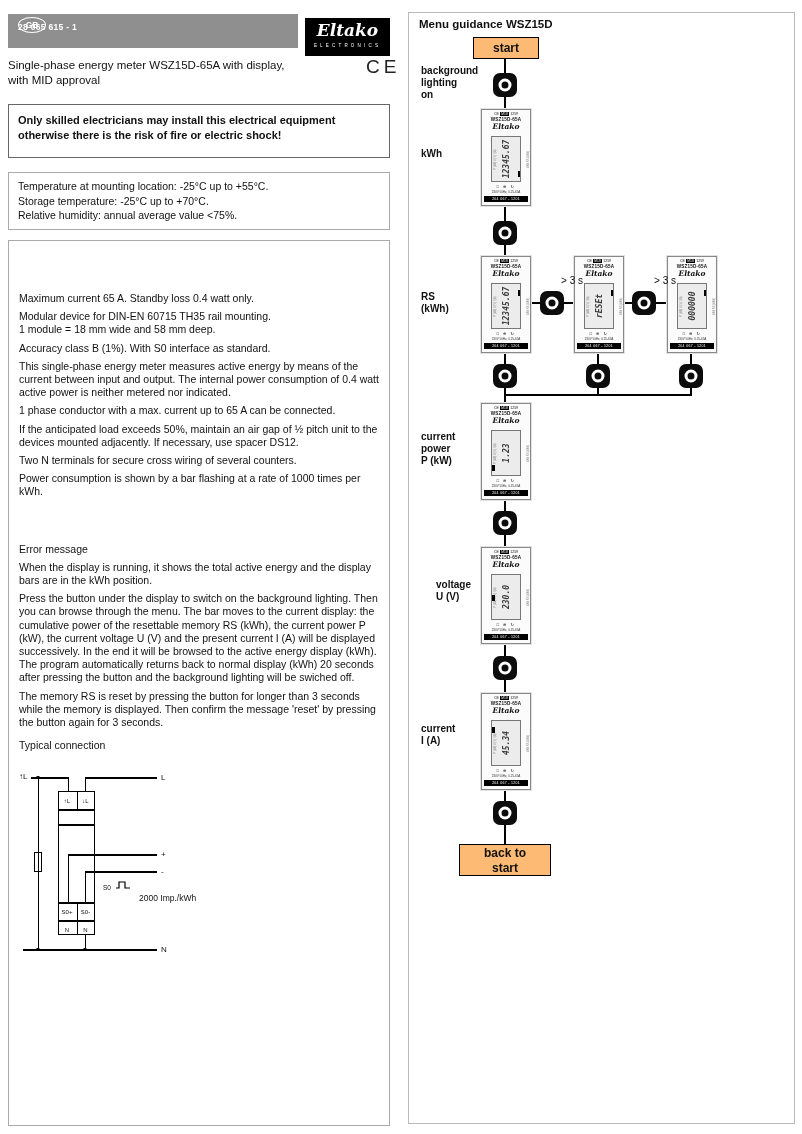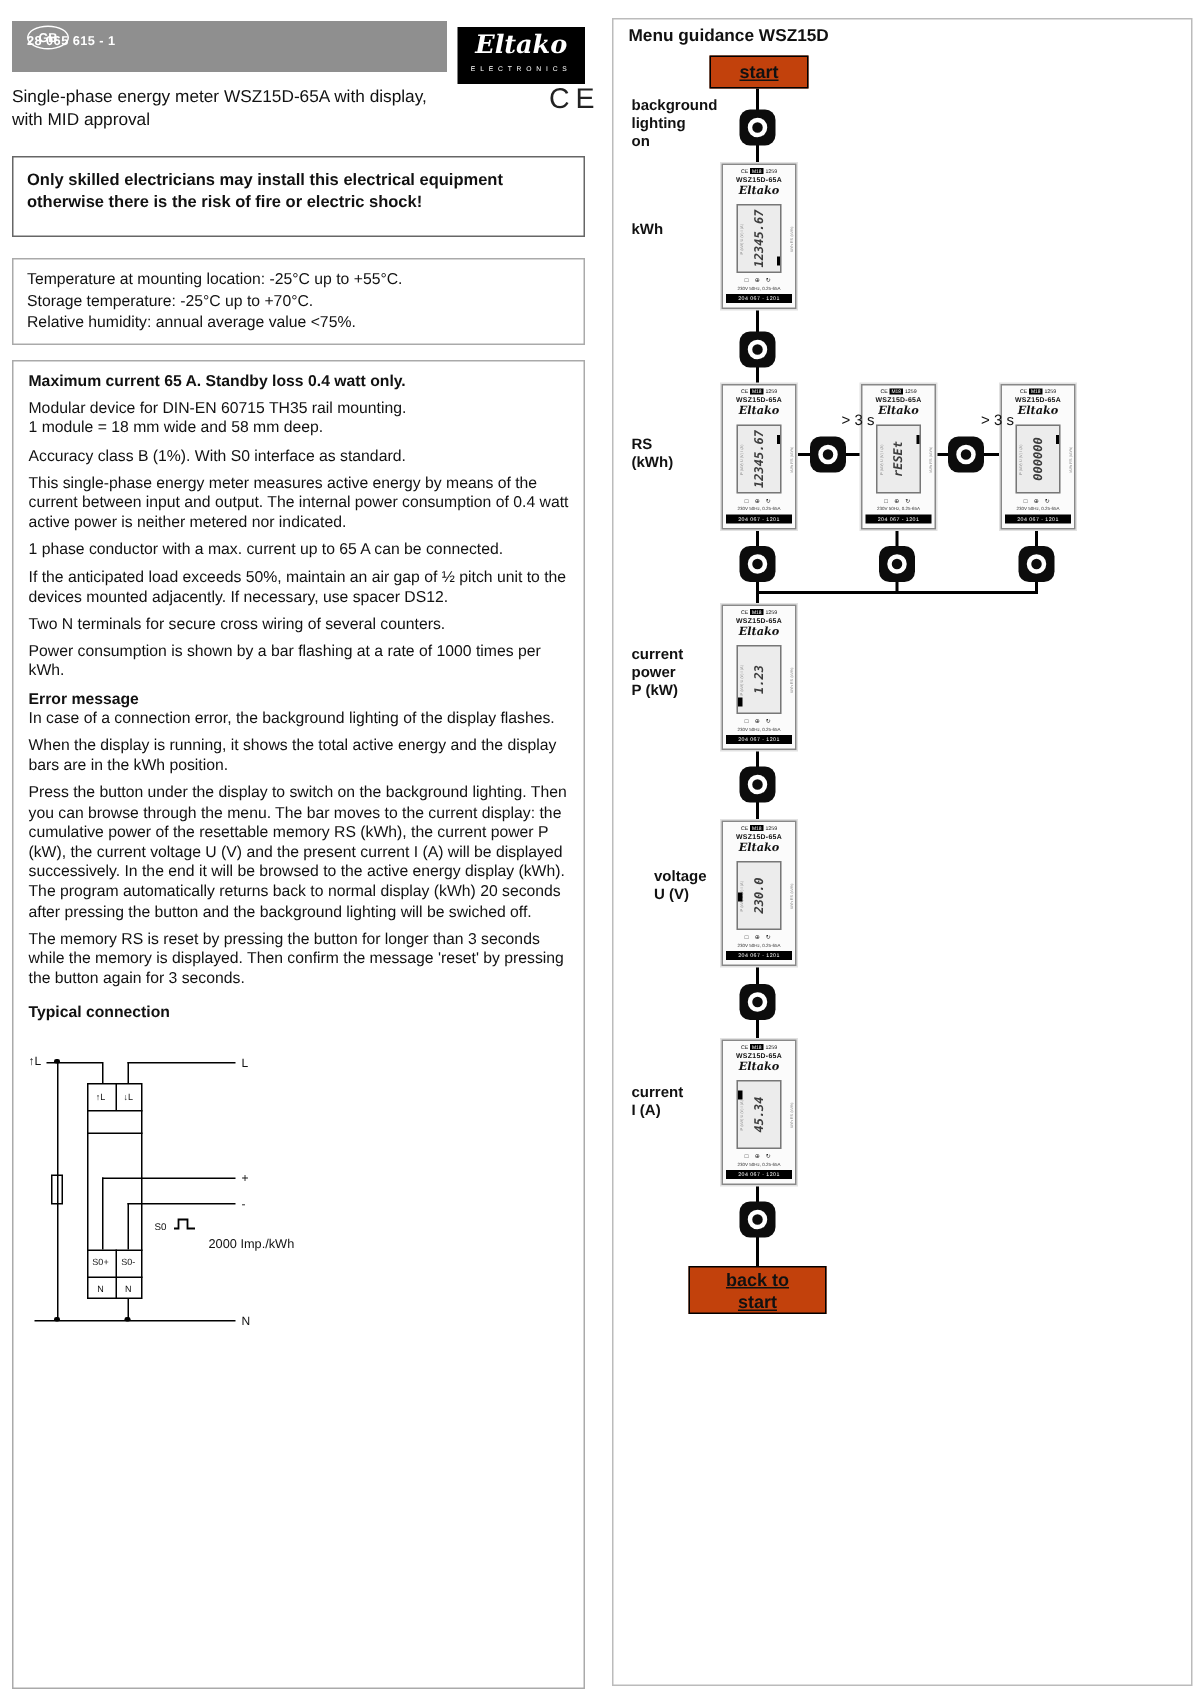--- a/index.html
+++ b/index.html
@@ -43,8 +43,8 @@
   
   .panel{position:absolute;left:408px;top:12px;width:387px;height:1112px;border:1px solid #bbb;box-sizing:border-box;}
   .panel-title{position:absolute;left:10px;top:5px;font-size:11.5px;font-weight:bold;}
-  .fc-box{position:absolute;background:#c2410c;border:1.6px solid #000;box-sizing:border-box;z-index:3;
-          font-size:12px;font-weight:bold;text-align:center;text-decoration:underline;}
+  .fc-box{position:absolute;background:#fdba74;border:1.6px solid #000;box-sizing:border-box;z-index:3;
+          font-size:12px;font-weight:bold;text-align:center;}
   .start-box{left:64px;top:24px;width:66px;height:22px;line-height:20px;}
   .back-box{left:50px;top:831px;width:92px;height:32px;line-height:15px;padding-top:1px;}
   .flabel{position:absolute;font-weight:bold;font-size:10px;line-height:12px;white-space:pre-line;}

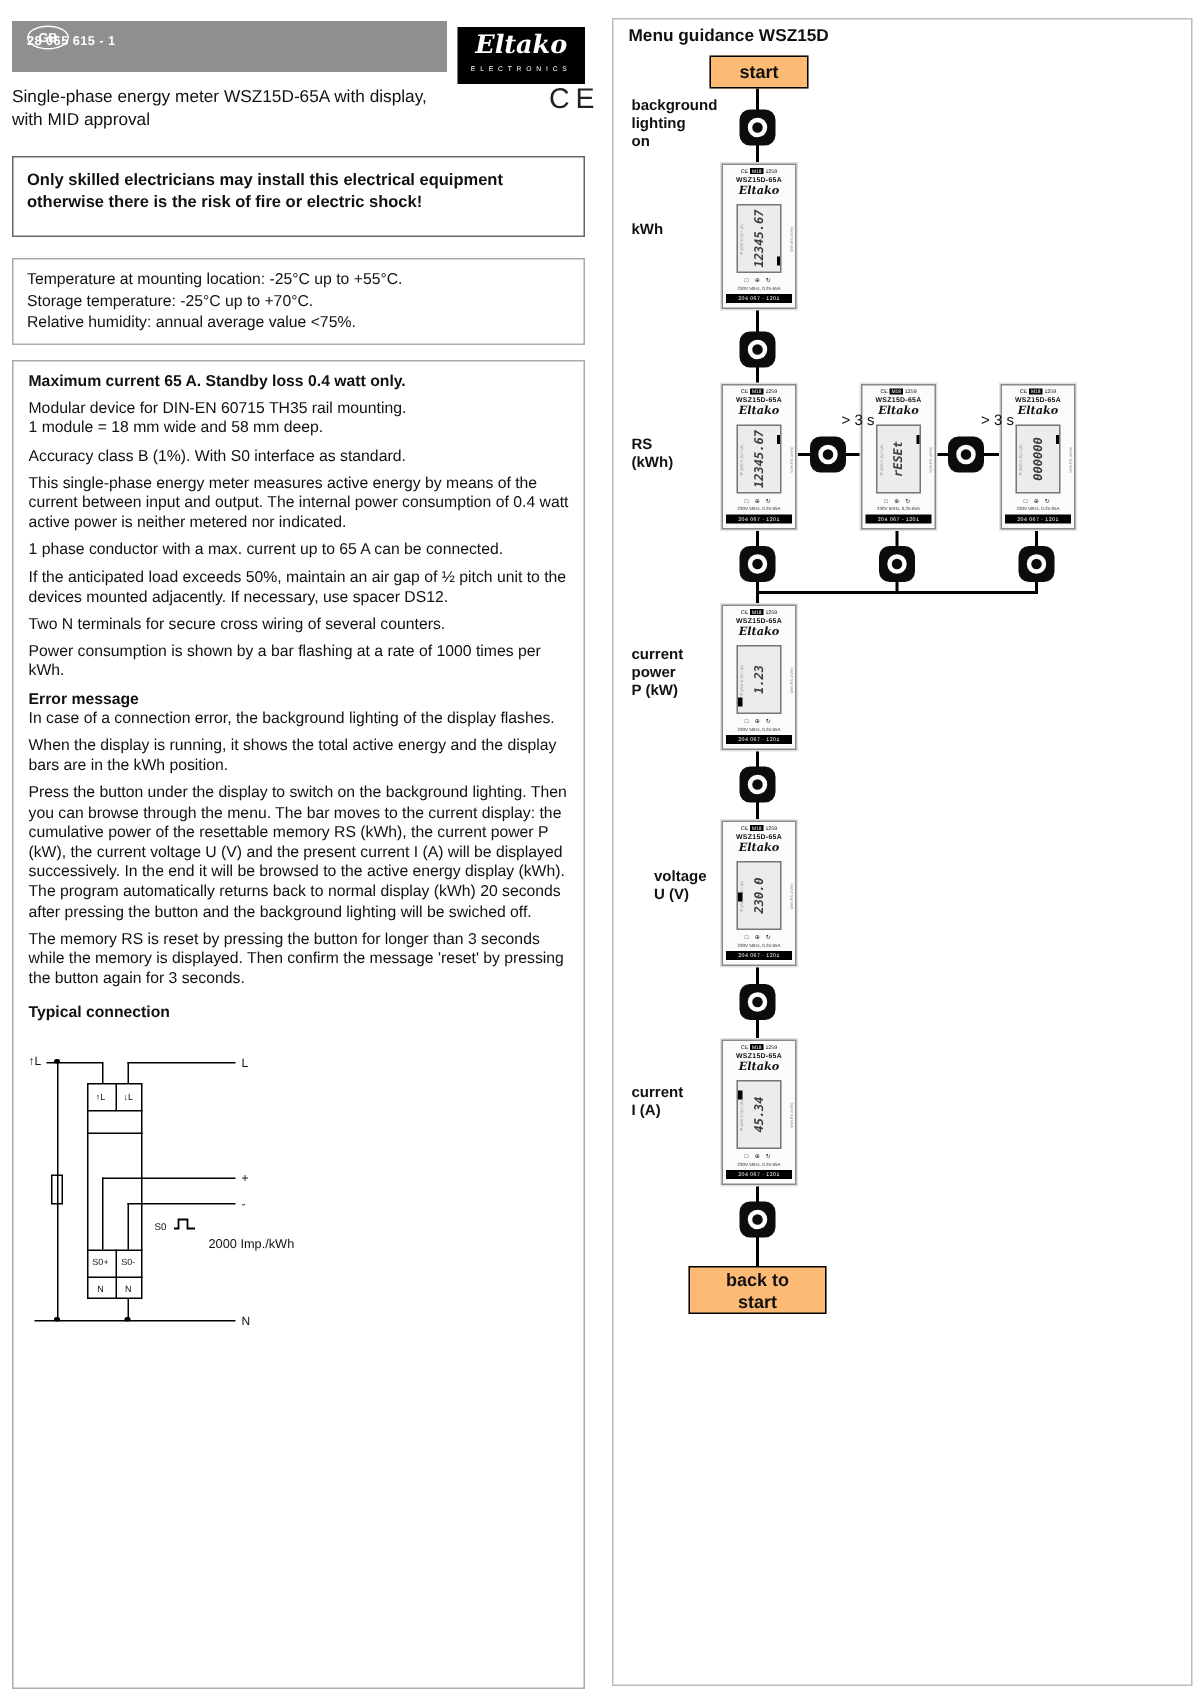--- a/index.html
+++ b/index.html
@@ -24,7 +24,7 @@
             font-size:10.5px;line-height:14.5px;padding:6px 9px;}
   .main-box{position:absolute;left:8px;top:240px;width:382px;height:886px;border:1px solid #aaa;box-sizing:border-box;
             font-size:10.5px;line-height:13.2px;padding:7px 10px;}
-  .main-box .b{font-weight:bold;}
+  .main-box .b{font-weight:normal;margin-top:44px;}
   .para{margin-top:5px;}
   .tight{margin-top:0;}
   .h-typ{margin-top:10px;font-weight:bold;}

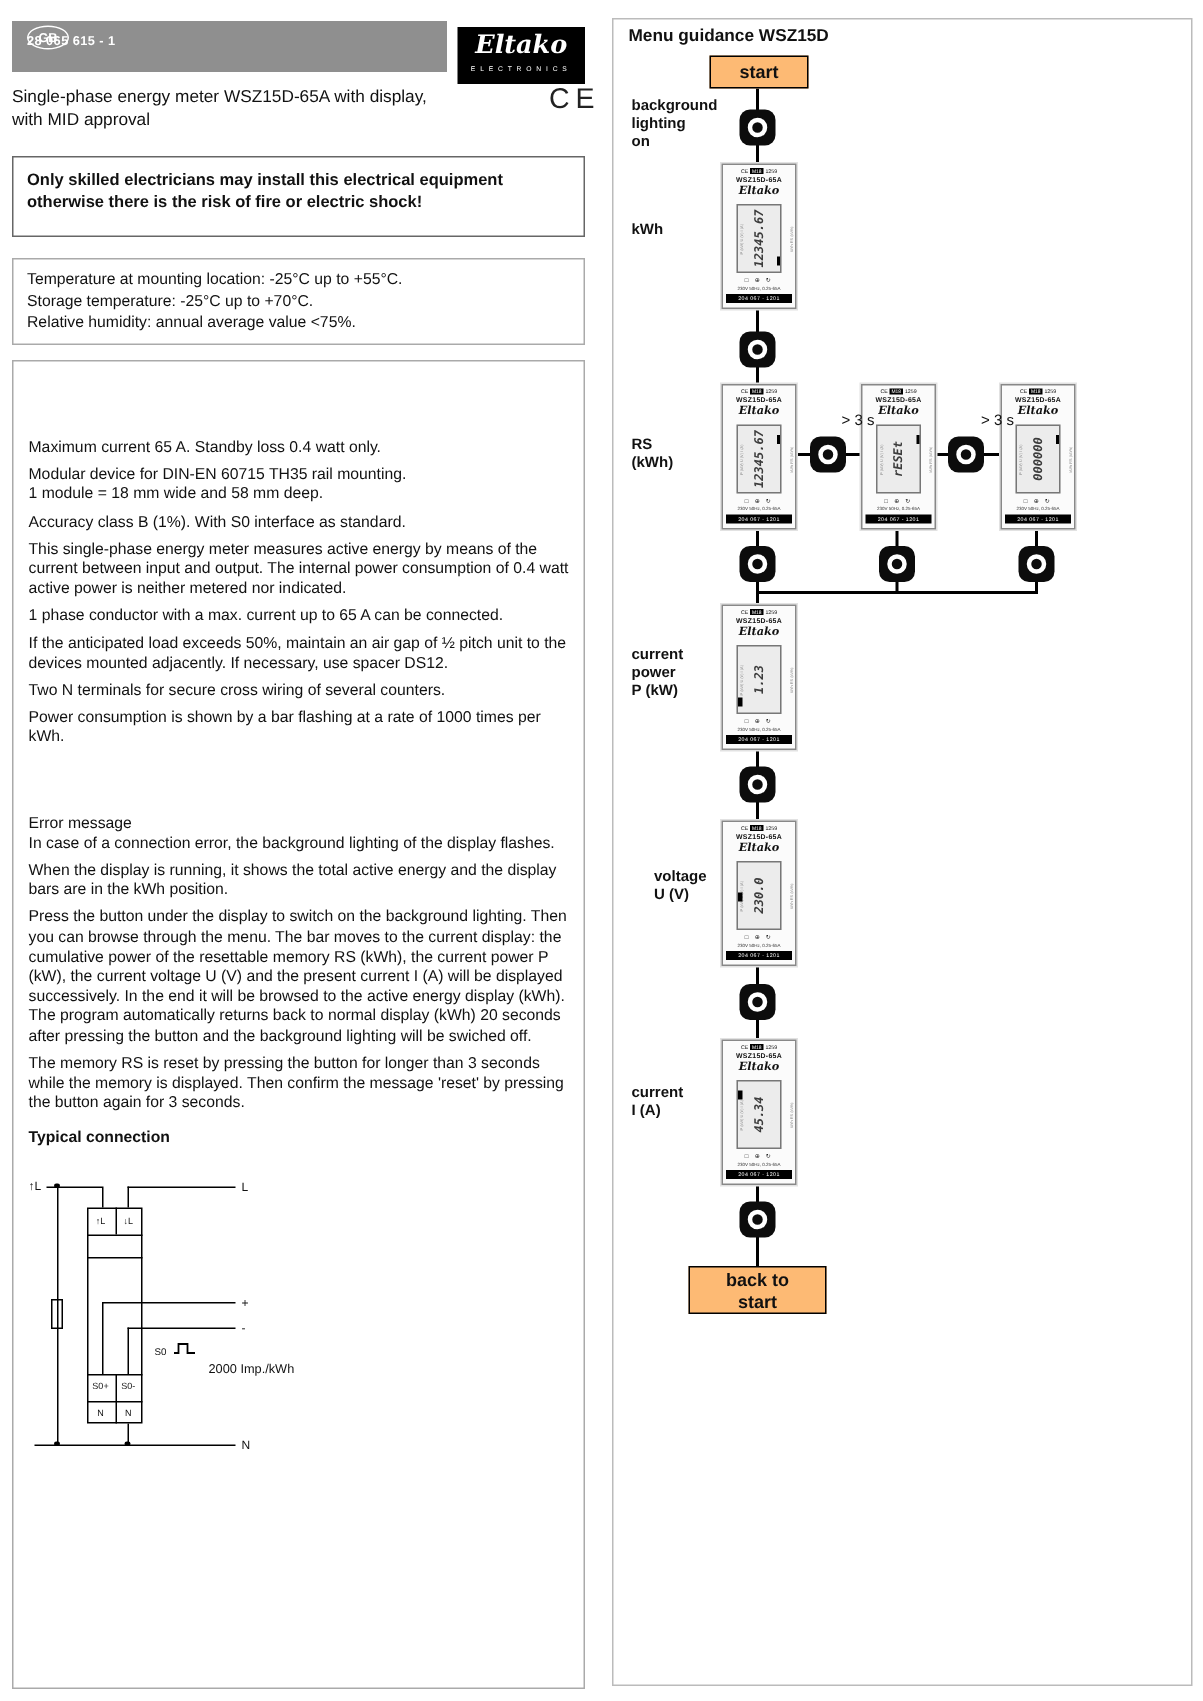--- a/index.html
+++ b/index.html
@@ -111,7 +111,6 @@
   <div class="para">Two N terminals for secure cross wiring of several counters.</div>
   <div class="para">Power consumption is shown by a bar flashing at a rate of 1000 times per kWh.</div>
   <div class="para b">Error message</div>
-  <div class="tight">In case of a connection error, the background lighting of the display flashes.</div>
   <div class="para">When the display is running, it shows the total active energy and the display bars are in the kWh position.</div>
   <div class="para">Press the button under the display to switch on the background lighting. Then you can browse through the menu. The bar moves to the current display: the cumulative power of the resettable memory RS (kWh), the current power P (kW), the current voltage U (V) and the present current I (A) will be displayed successively. In the end it will be browsed to the active energy display (kWh). The program automatically returns back to normal display (kWh) 20 seconds after pressing the button and the background lighting will be swiched off.</div>
   <div class="para">The memory RS is reset by pressing the button for longer than 3 seconds while the memory is displayed. Then confirm the message 'reset' by pressing the button again for 3 seconds.</div>

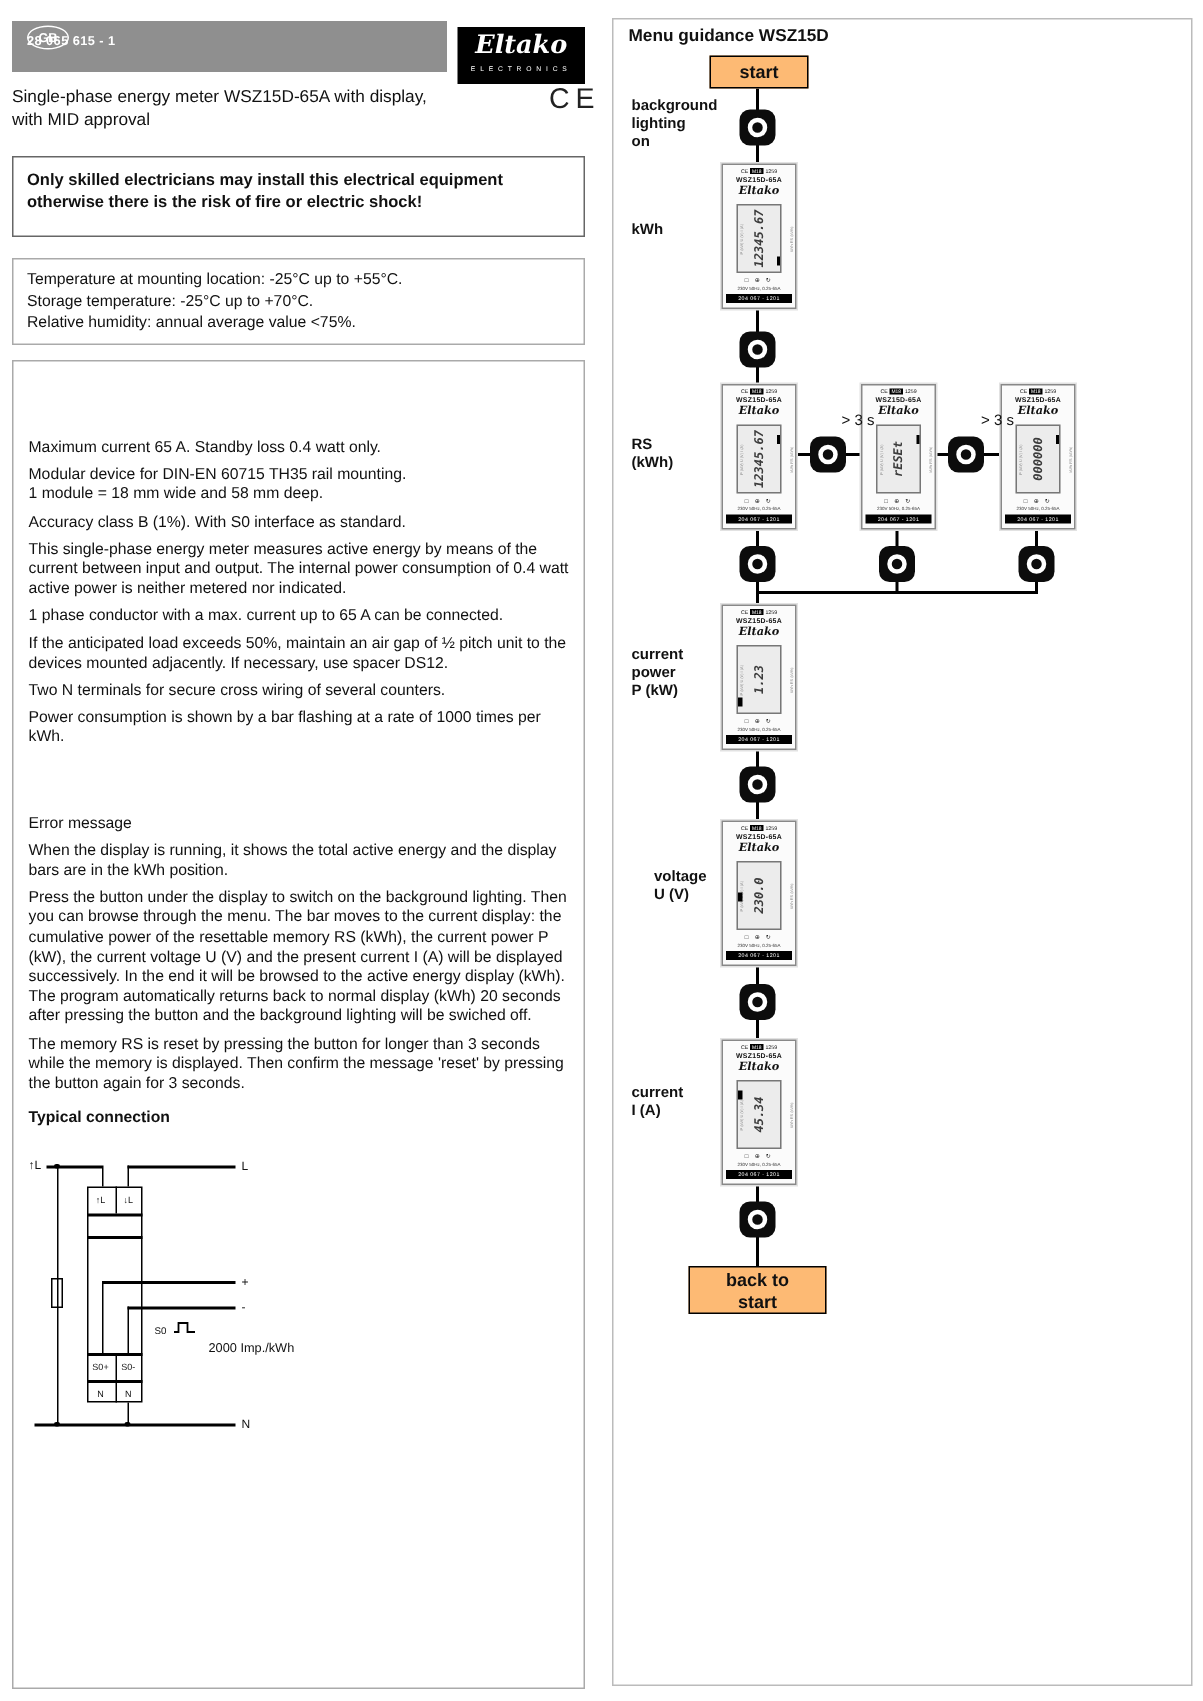--- a/index.html
+++ b/index.html
@@ -27,7 +27,7 @@
   .main-box .b{font-weight:normal;margin-top:44px;}
   .para{margin-top:5px;}
   .tight{margin-top:0;}
-  .h-typ{margin-top:10px;font-weight:bold;}
+  .h-typ{margin-top:10px;font-weight:normal;}
 
   
   .wires{position:relative;height:200px;margin-top:8px;font-size:7px;}

